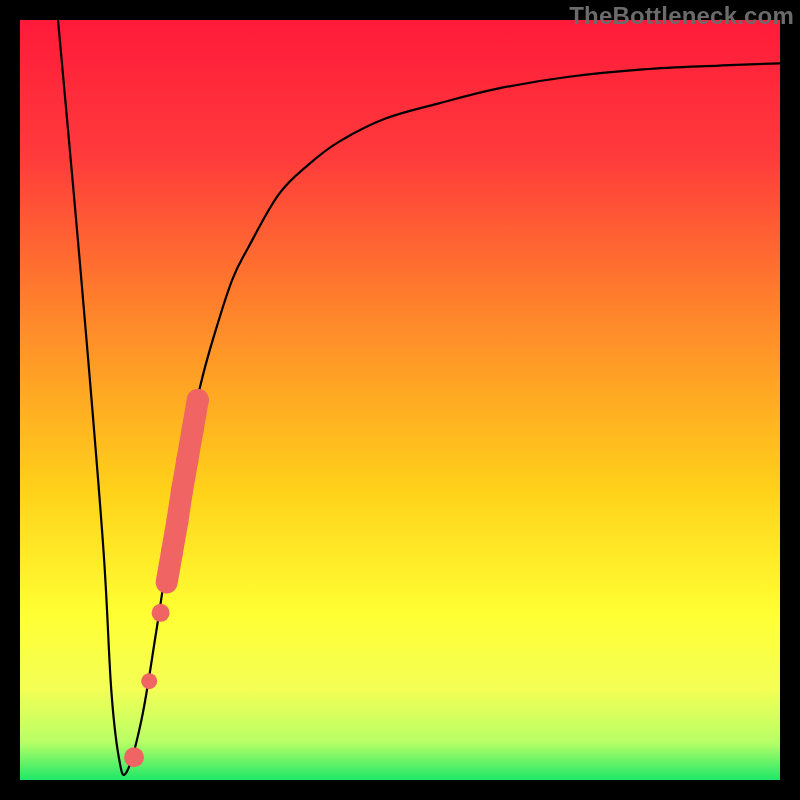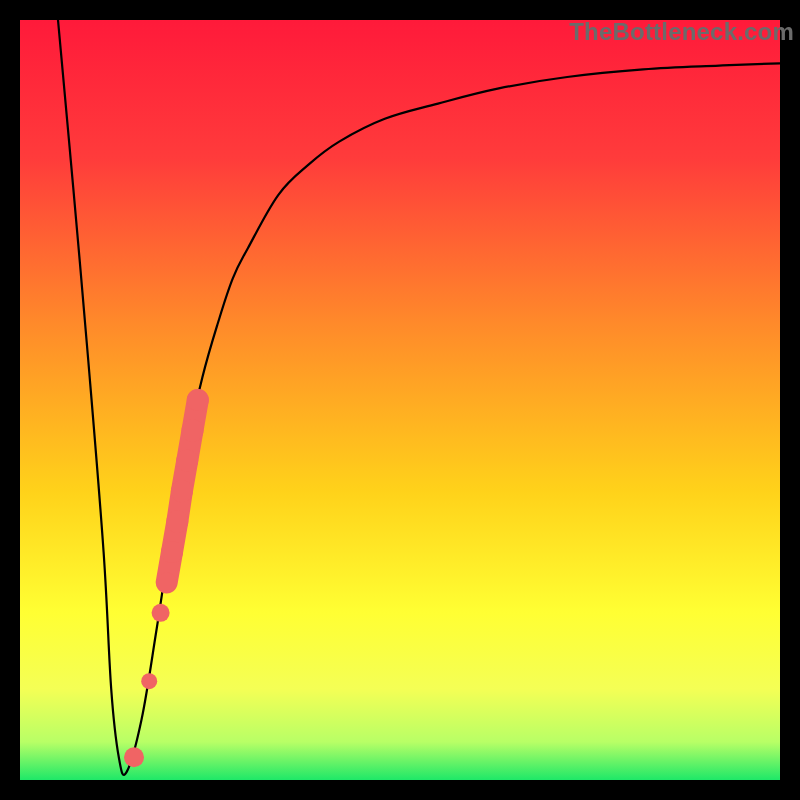--- a/index.html
+++ b/index.html
@@ -35,7 +35,6 @@
     color: #6b6b6b;
     letter-spacing: 0.2px;
     user-select: none;
-    margin-top: 16px;
   }
 </style>
 </head>

